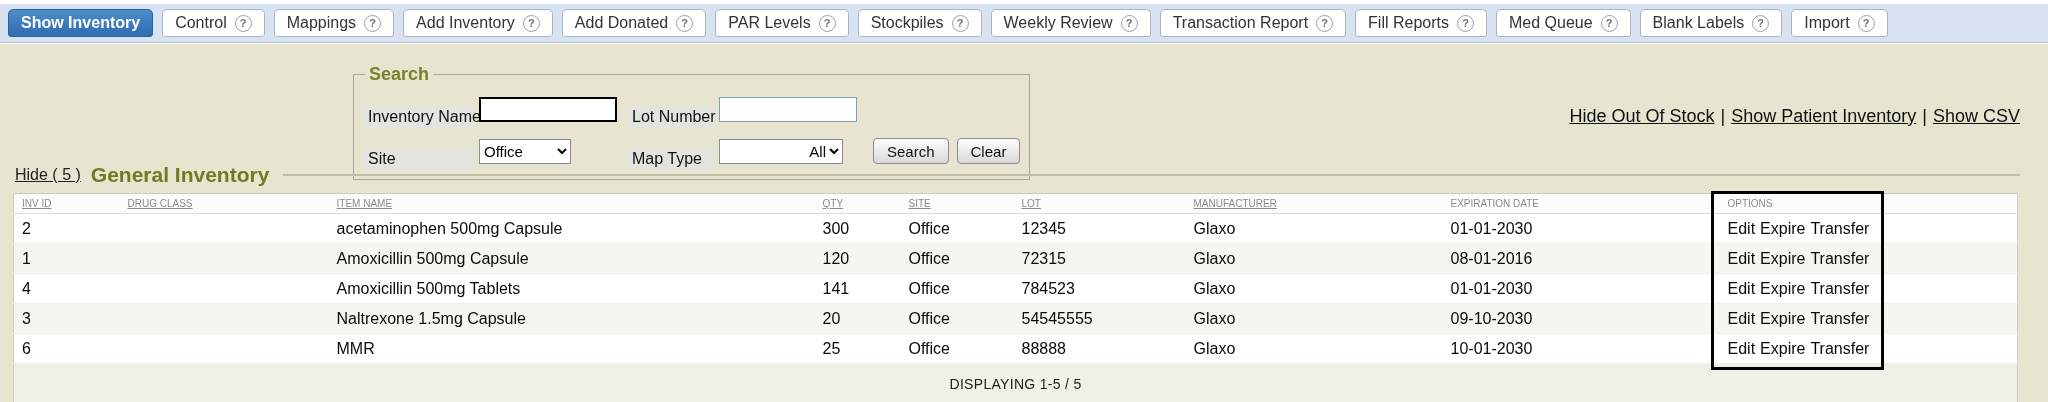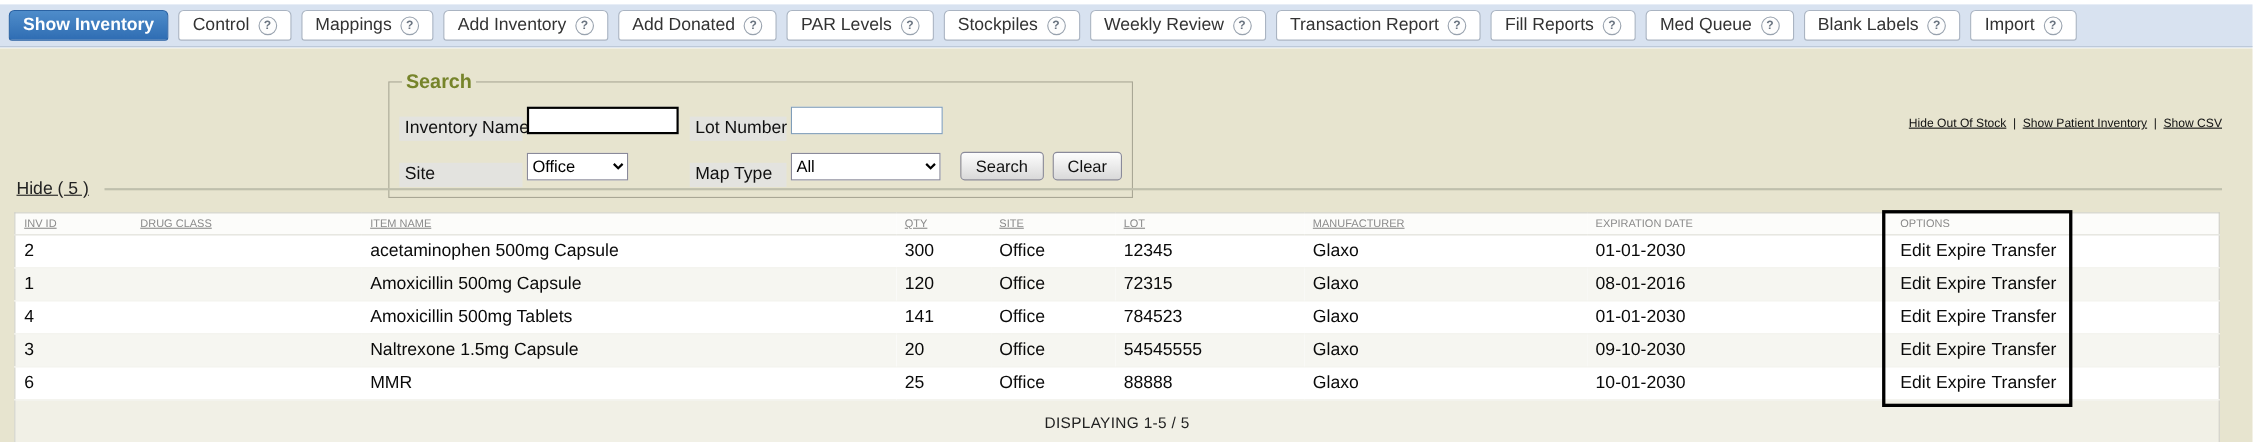--- a/index.html
+++ b/index.html
@@ -64,7 +64,7 @@
     font-family:"Liberation Sans", sans-serif;
   }
   
-  .quick-links { position:absolute; top:62px; right:28px; font-size:11px; color:#111; white-space:nowrap; }
+  .quick-links { position:absolute; top:62px; right:28px; font-size:18px; color:#111; white-space:nowrap; }
   .quick-links a { color:#111; text-decoration:underline; cursor:pointer; }
   .qsep { margin:0 6px; }
   

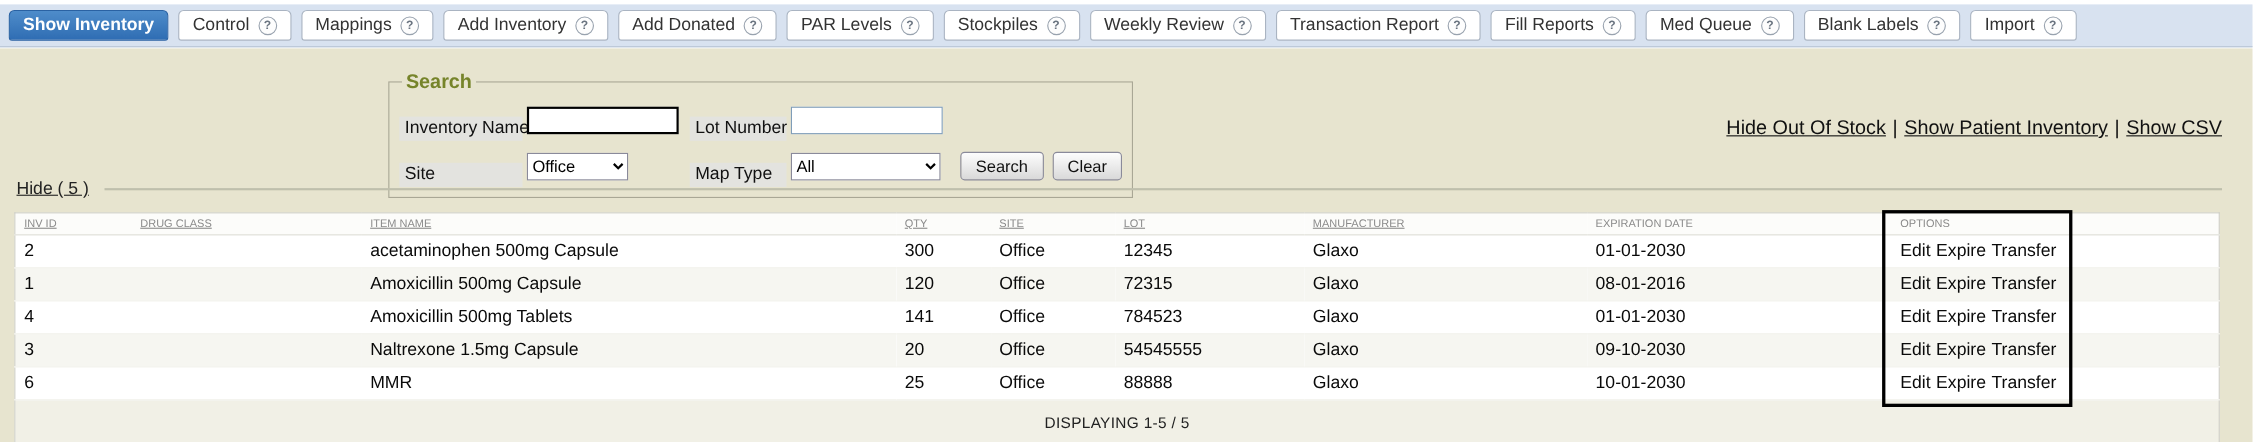--- a/index.html
+++ b/index.html
@@ -55,7 +55,7 @@
     border:1px solid #8a8a9a; background:#fff;
   }
   .site-select { width:92px; }
-  .map-select { width:136px; }
+  .map-select { width:124px;text-align:right; }
   .f-buttons { display:flex; align-items:center; gap:8px; padding-left:6px; }
   .btn {
     font-size:15px; height:26px; padding:1px 13px; color:#111; cursor:pointer;

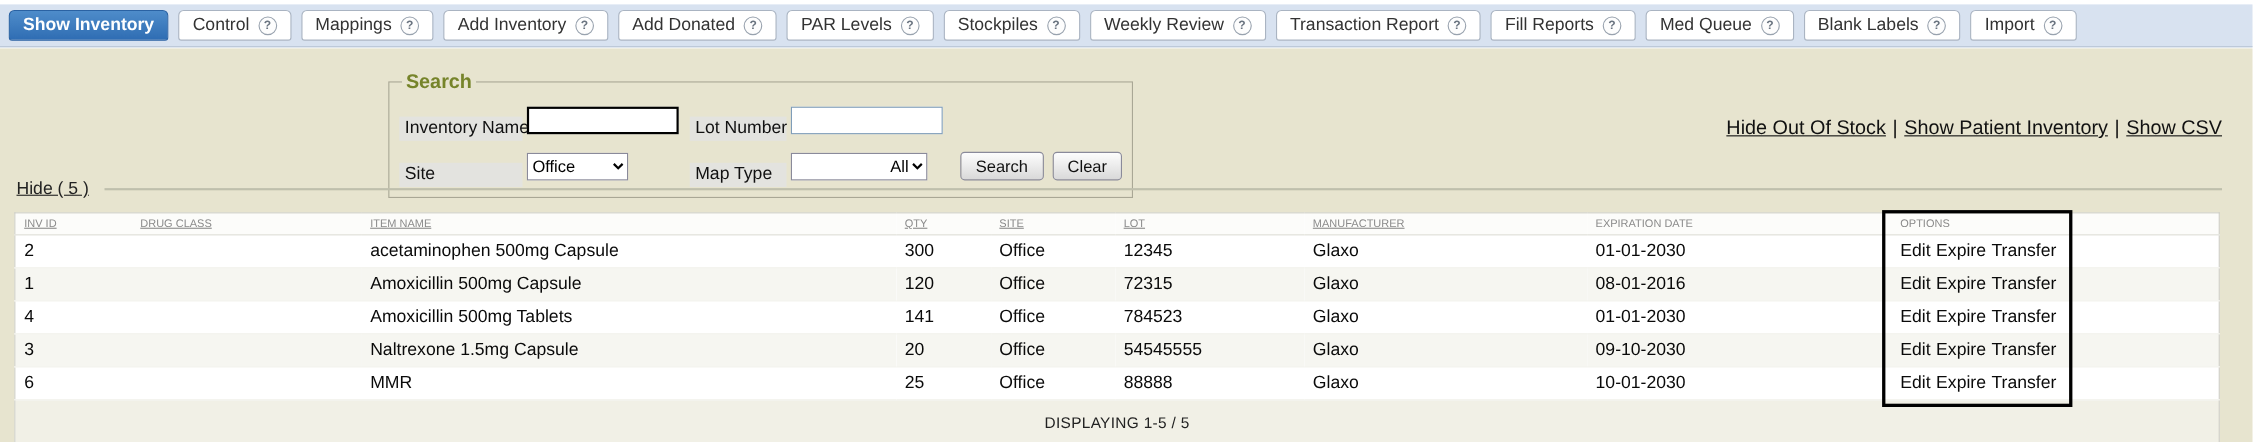--- a/index.html
+++ b/index.html
@@ -197,6 +197,7 @@
 
     <div class="inv-header">
       <a class="hide-link">Hide ( 5 )</a>
+      <span class="inv-title">General Inventory</span>
       <span class="inv-rule"></span>
     </div>
 

